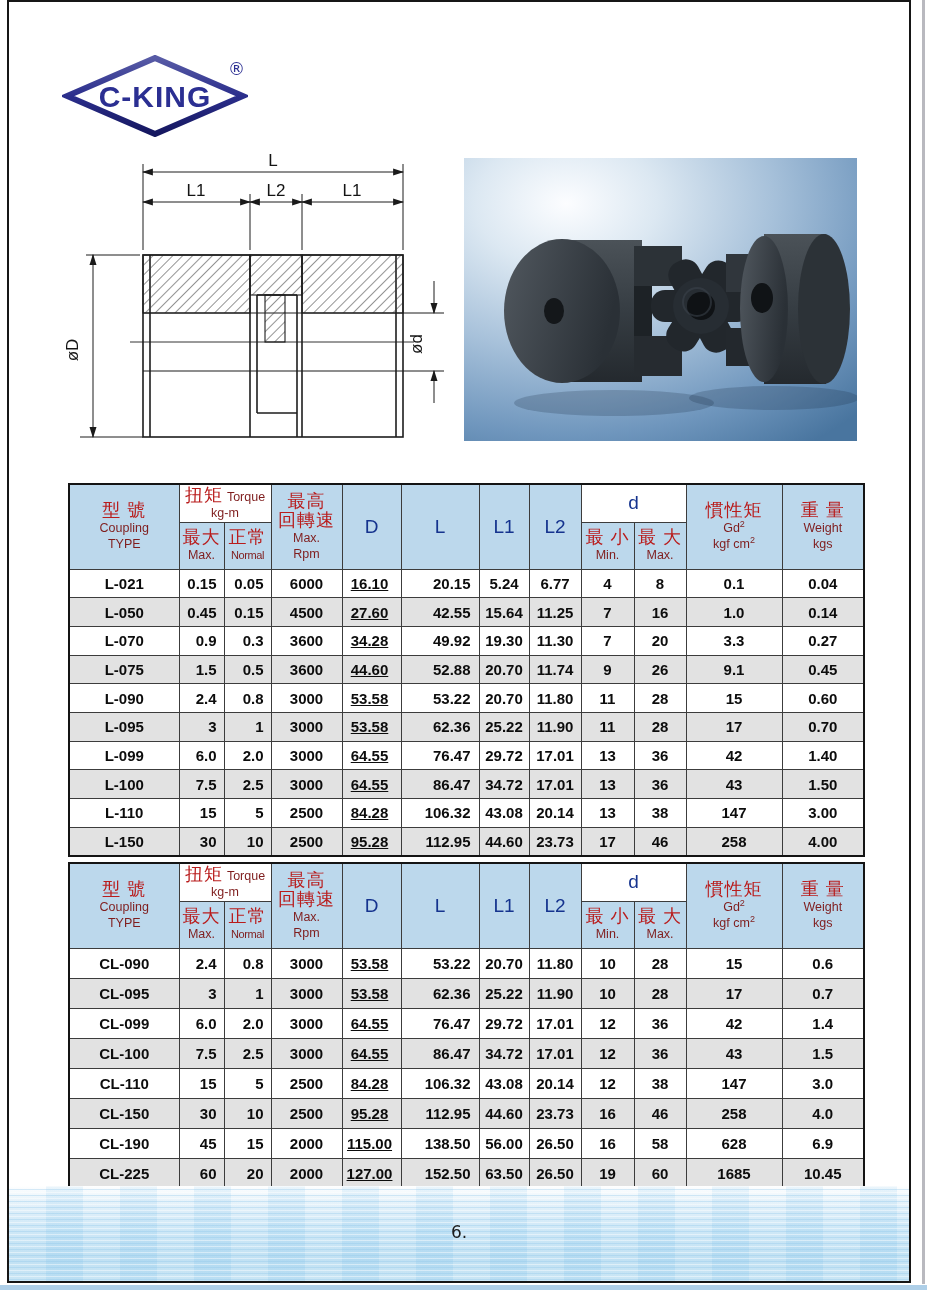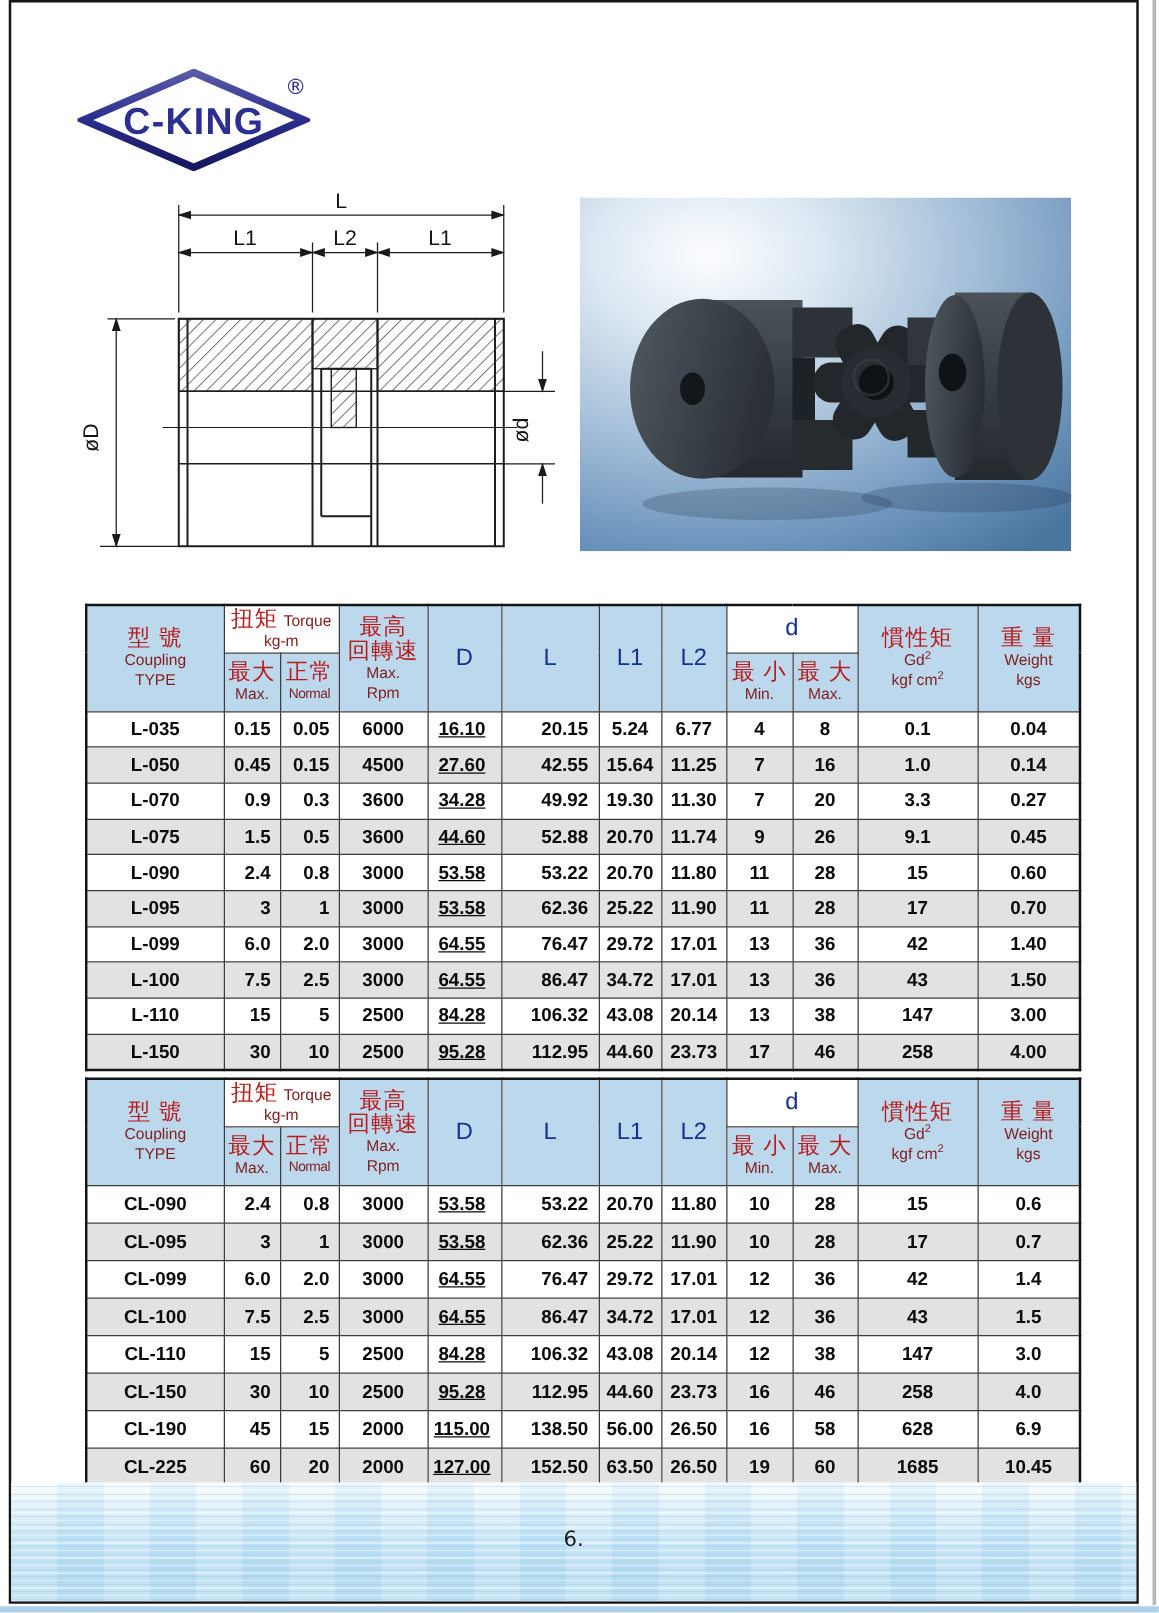--- a/index.html
+++ b/index.html
@@ -271,7 +271,7 @@
     </thead>
     <tbody>
         <tr>
-          <td class="c0">L-035</td>
+          <td class="c0">L-021</td>
           <td class="c1">0.15</td>
           <td class="c2">0.05</td>
           <td class="c3">6000</td>

